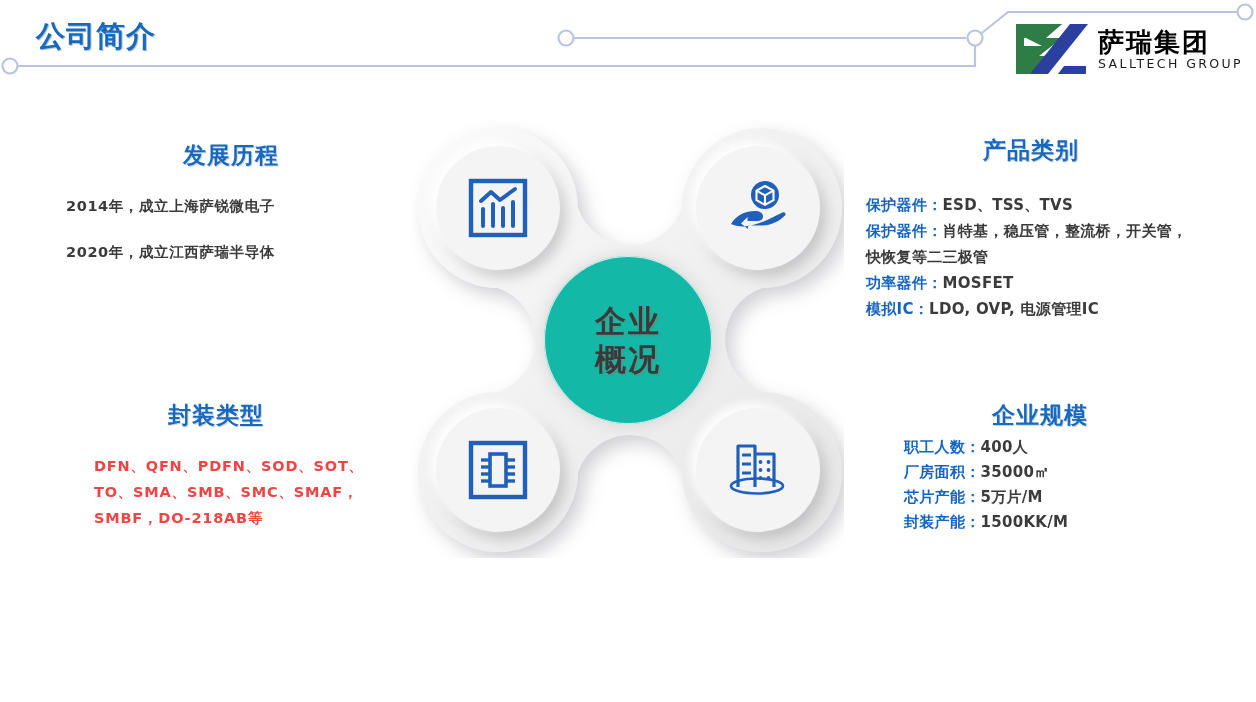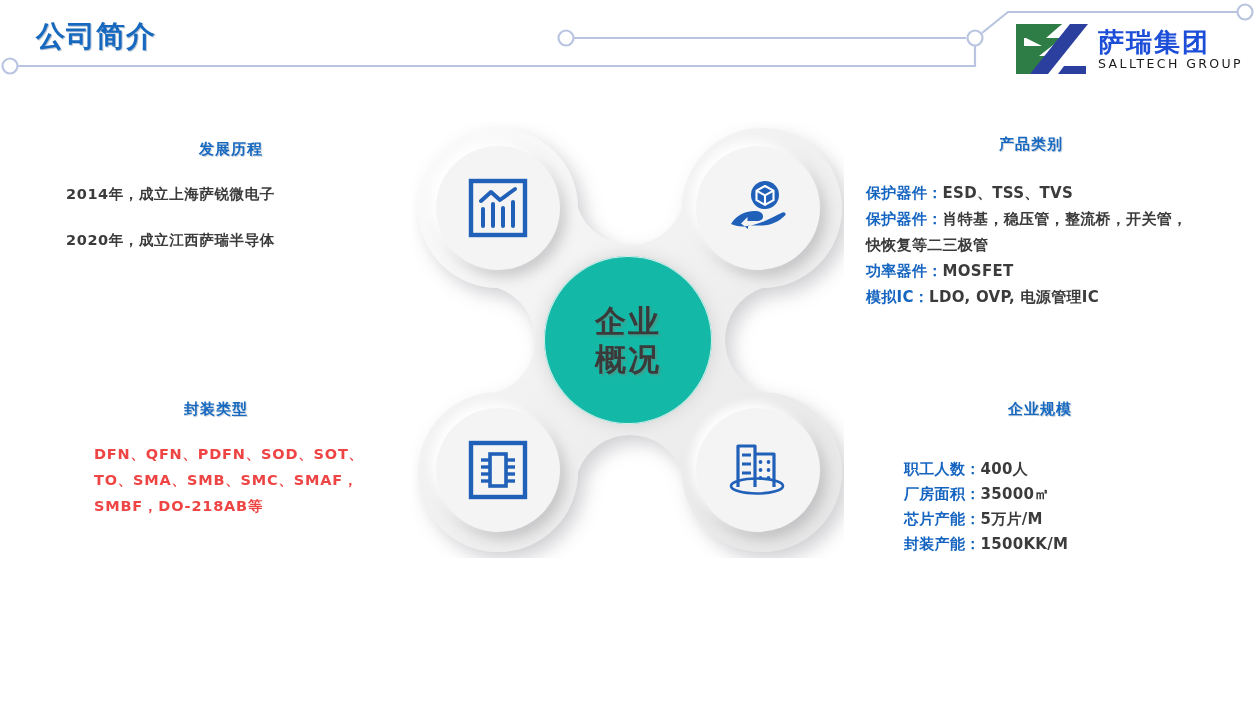--- a/index.html
+++ b/index.html
@@ -56,7 +56,7 @@
   .logo-cn {
     font-size: 26px;
     font-weight: bold;
-    color: #1d4ed8;
+    color: #000000;
     letter-spacing: 2px;
     line-height: 1.08;
     white-space: nowrap;

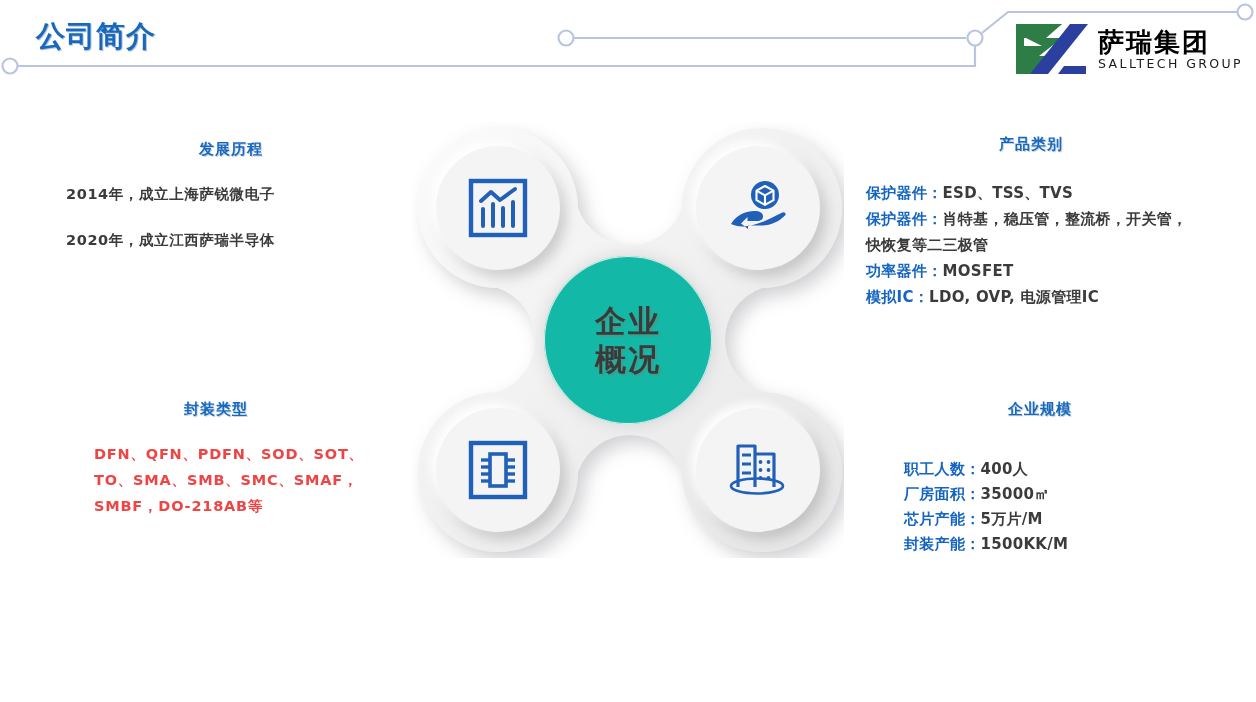--- a/index.html
+++ b/index.html
@@ -73,7 +73,7 @@
   
   .col { position: absolute; }
   .col-heading {
-    font-size: 15px;
+    font-size: 23px;
     font-weight: bold;
     color: #1769bf;
     text-align: center;

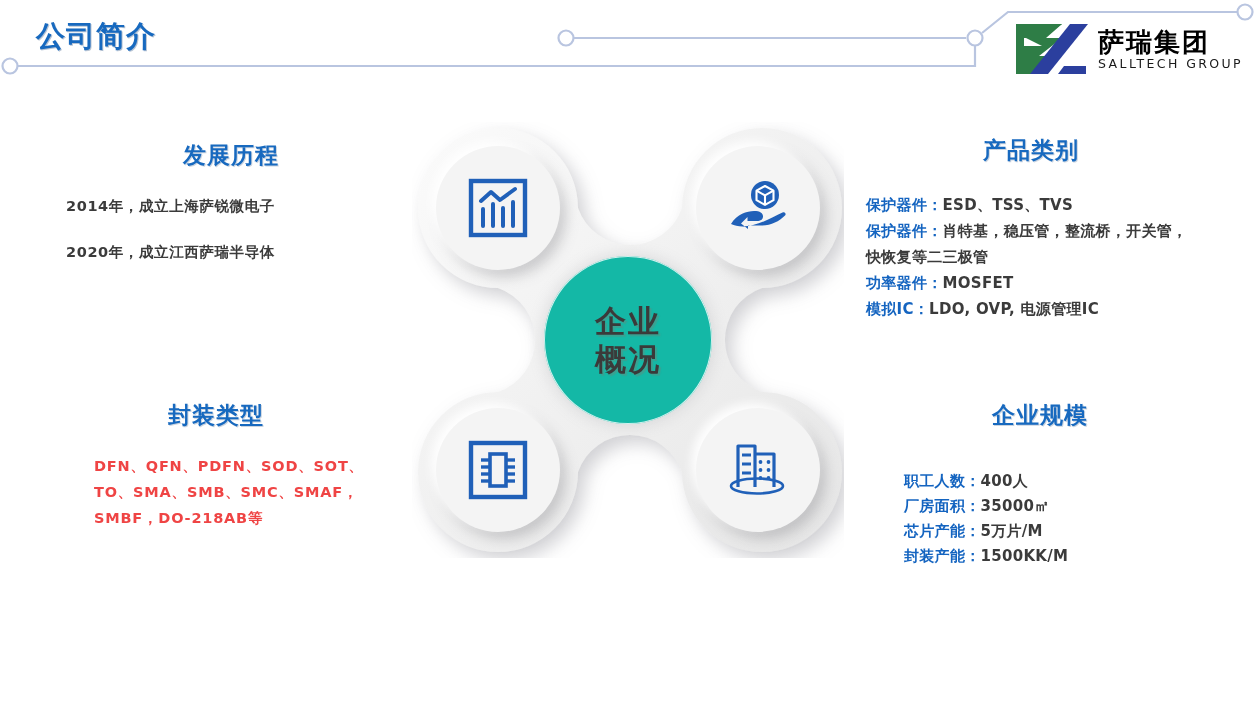--- a/index.html
+++ b/index.html
@@ -119,7 +119,7 @@
   #col-products .kv-line { line-height: 26px; }
 
   #col-scale { left: 890px; top: 400px; width: 300px; }
-  #col-scale .col-heading { margin-bottom: 38px; }
+  #col-scale .col-heading { margin-bottom: 4px; }
   #col-scale .kv-block { padding-left: 14px; }
 
   

